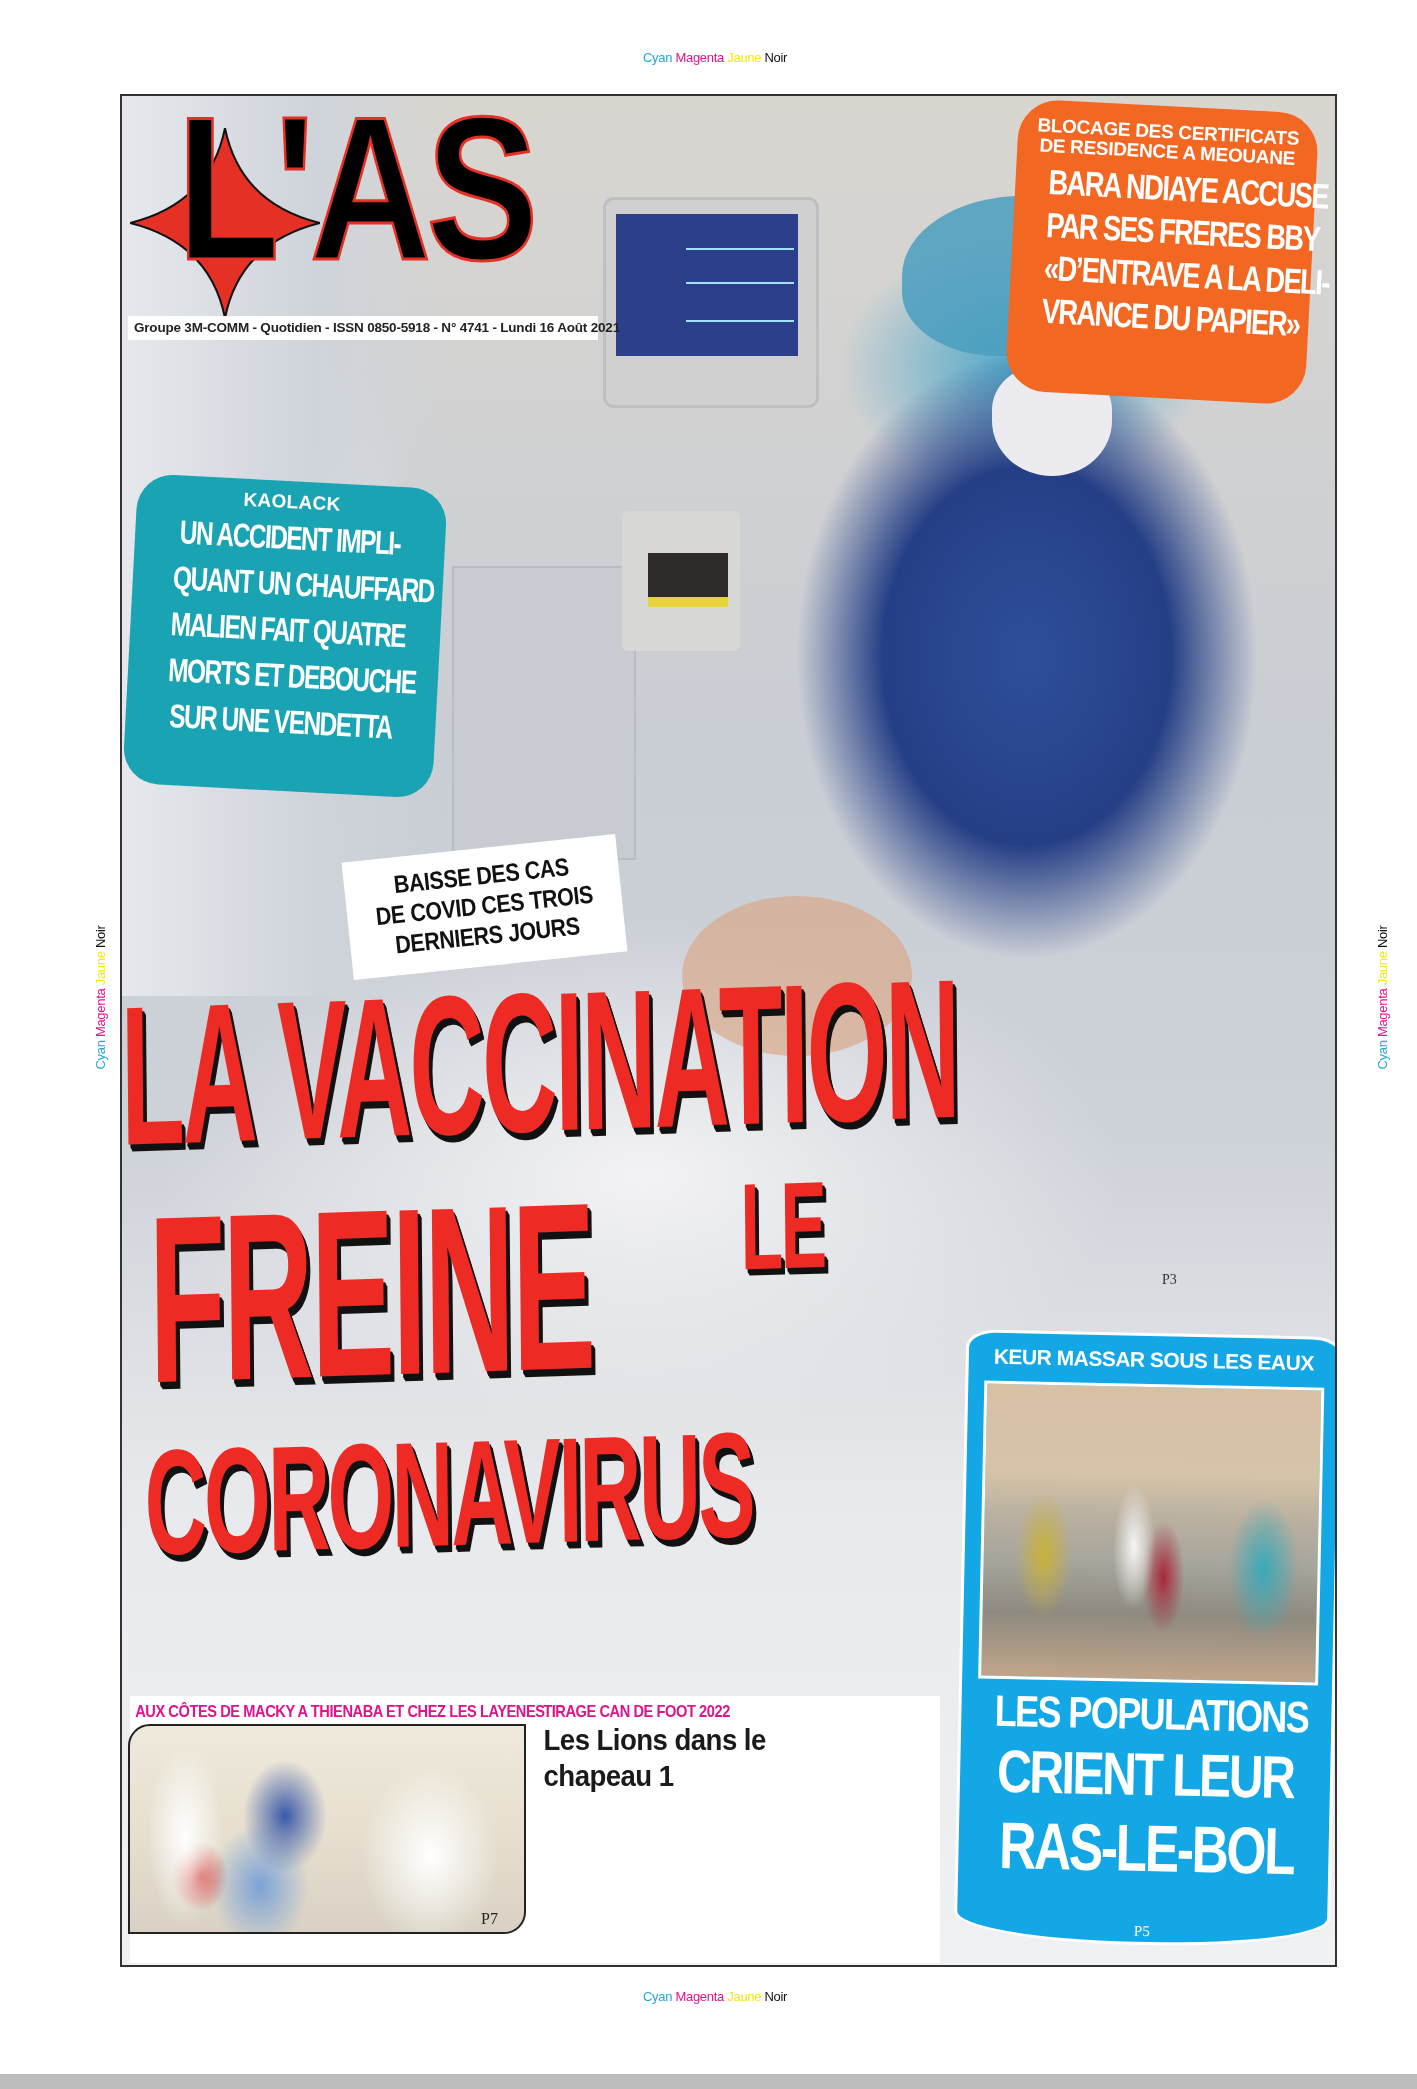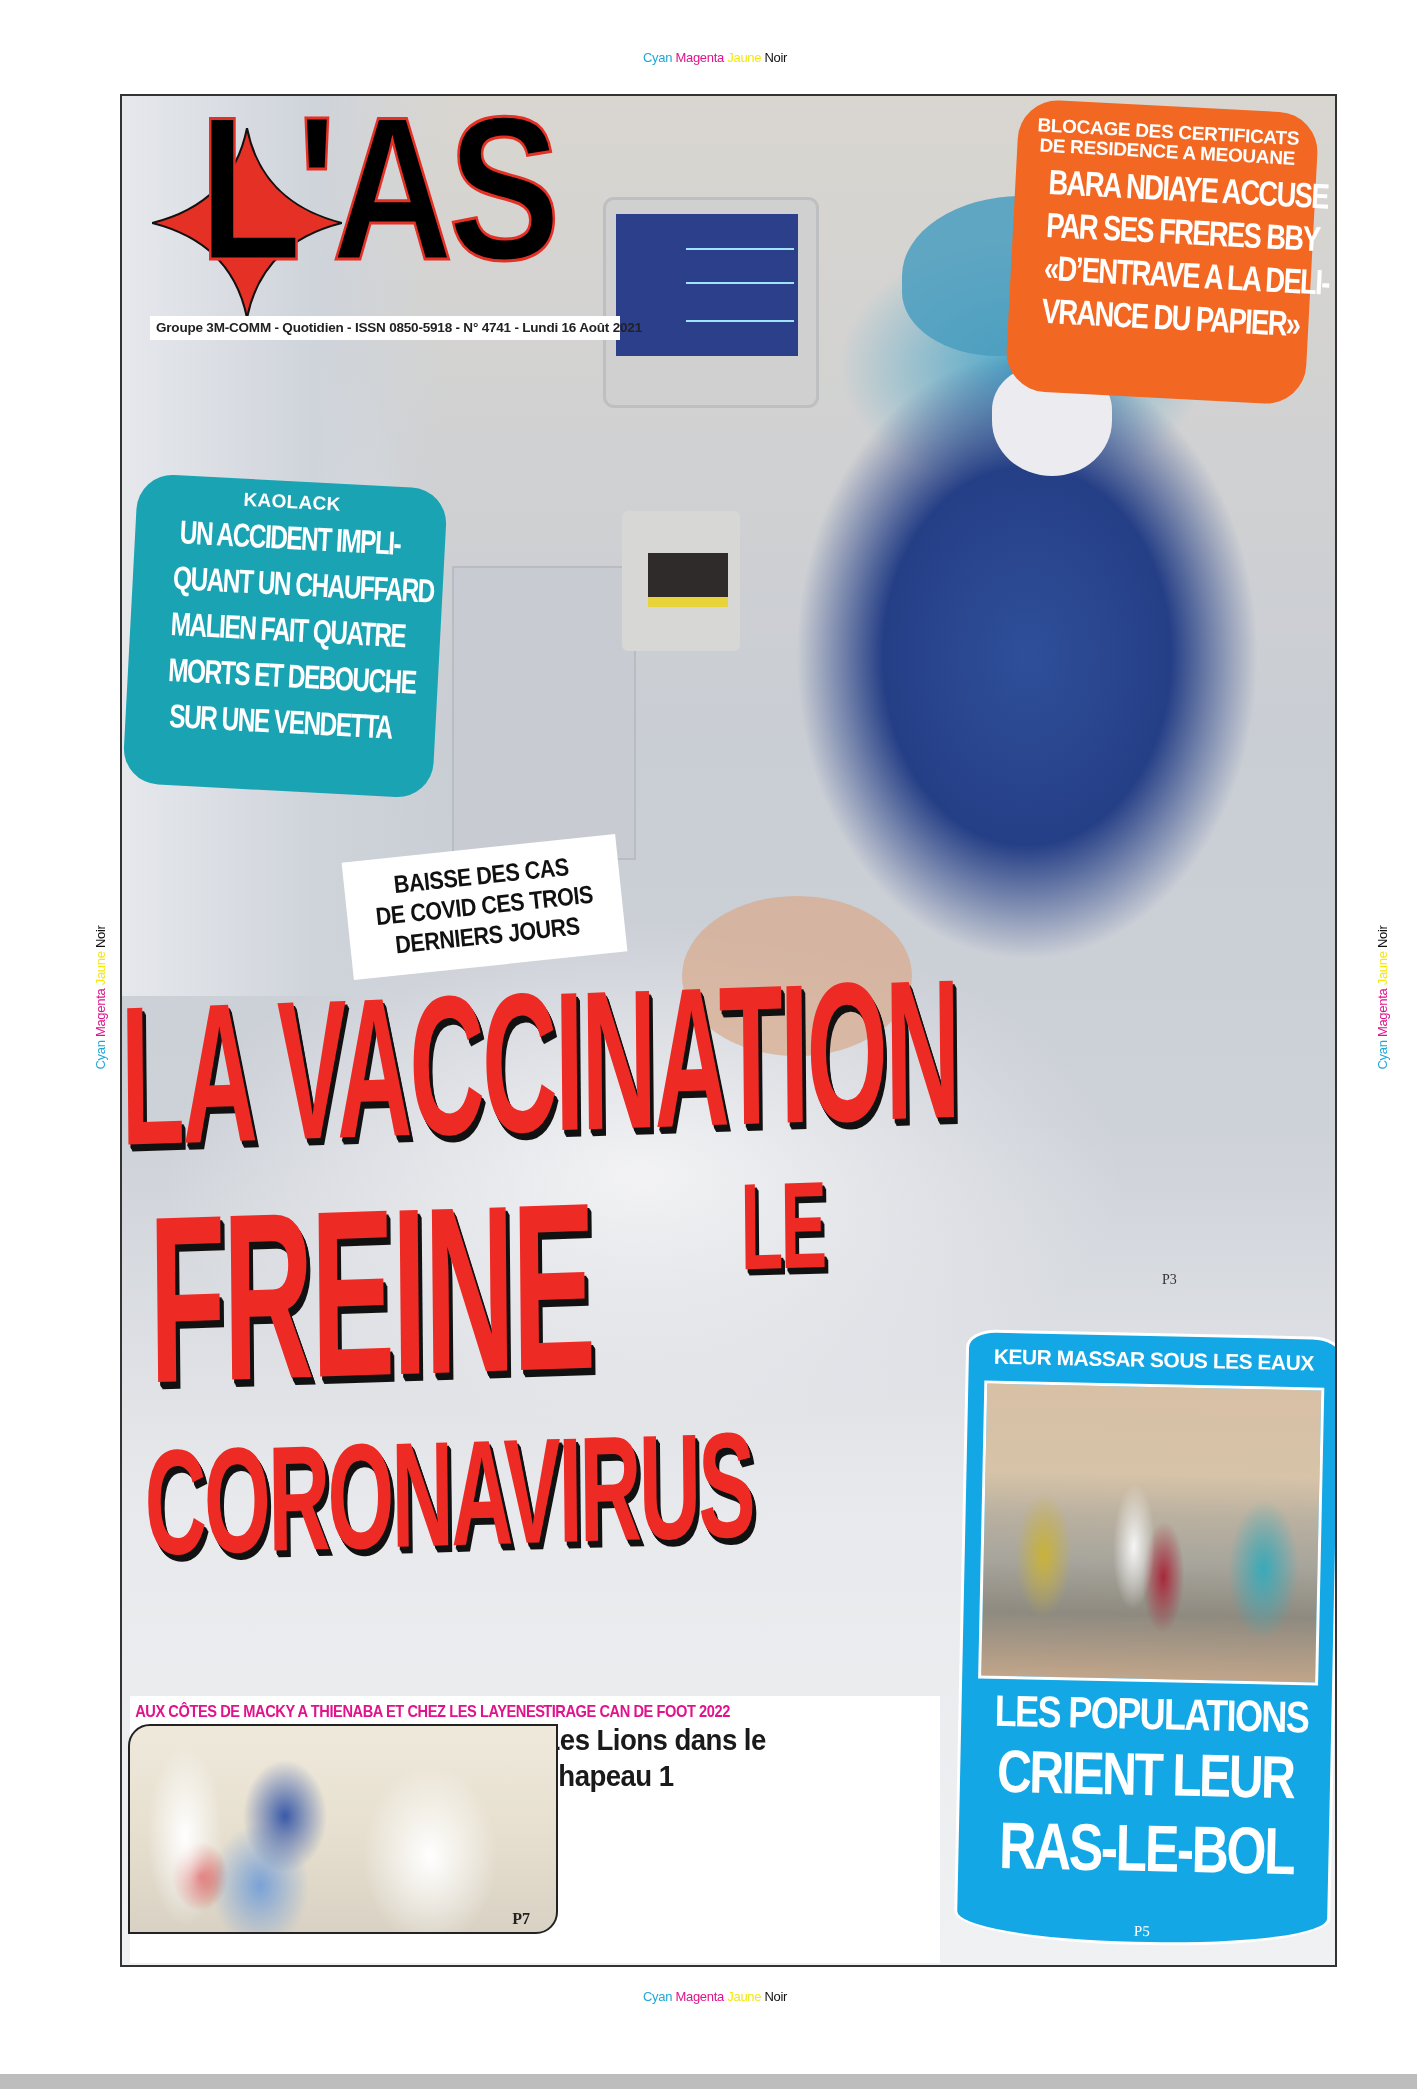--- a/index.html
+++ b/index.html
@@ -44,7 +44,7 @@
     .left-suit { position:absolute; left:0; top:0; width:320px; height:900px; background:linear-gradient(90deg,#e6e8ec,#cfd4db 60%,rgba(207,212,219,0)); }
 
     
-    .masthead { position:absolute; left:22px; top:2px; width:430px; height:240px; }
+    .masthead { position:absolute; left:0; top:2px; width:430px; height:240px; }
     .logo-diamond { position:absolute; left:8px; top:30px; width:190px; height:190px; }
     .logo-text {
       position:absolute; left:55px; top:-10px; font-family:"Liberation Sans", sans-serif; font-weight:bold;

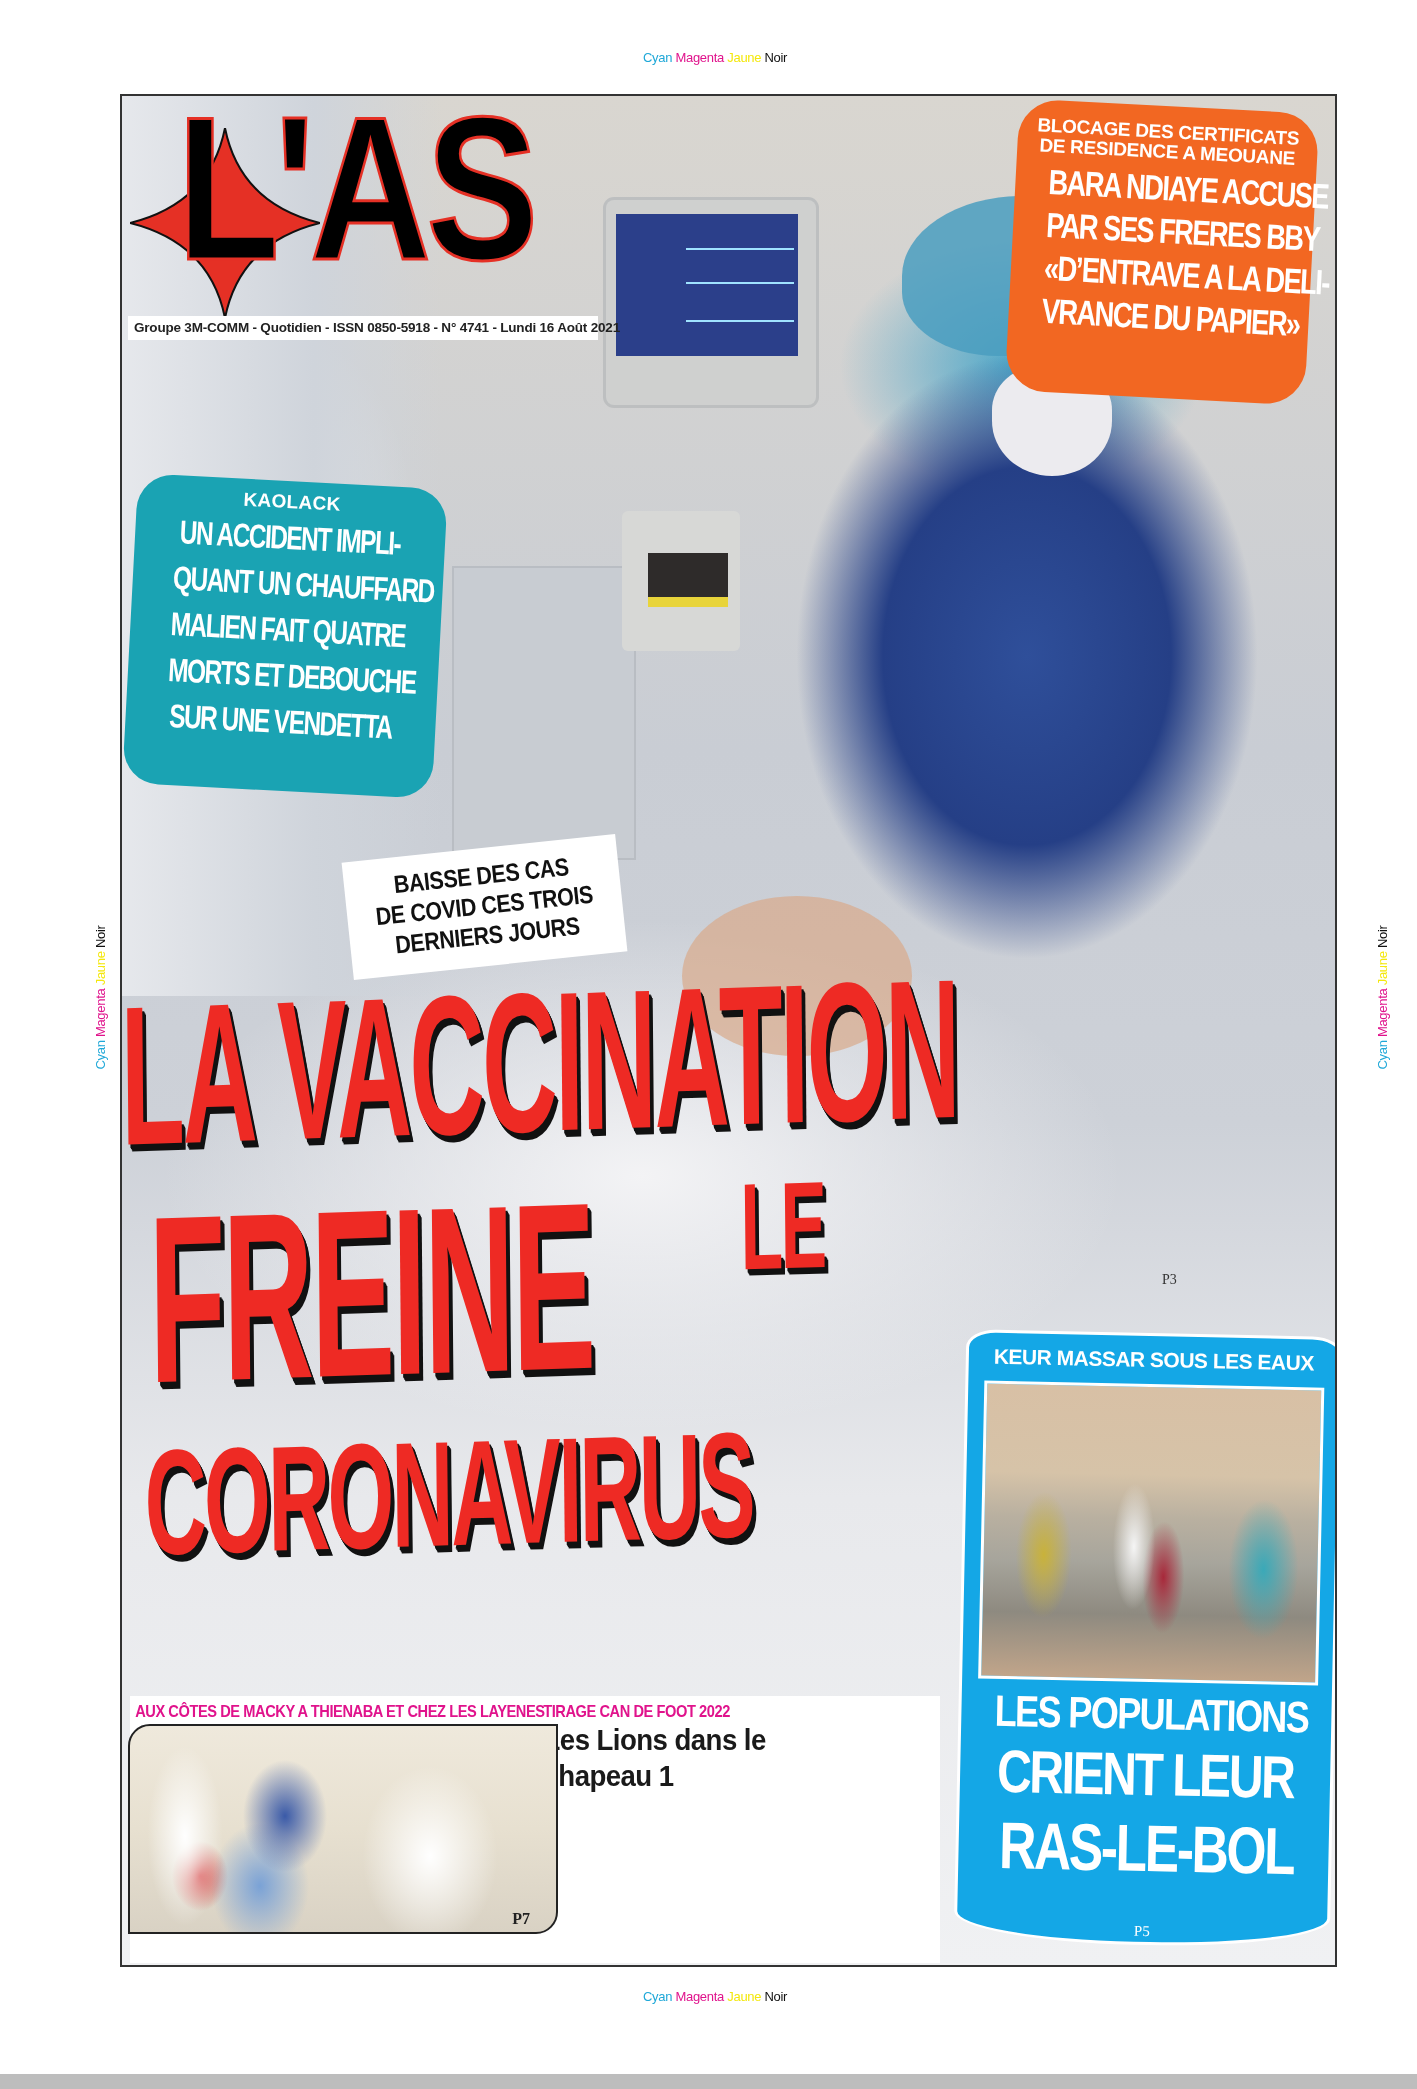--- a/index.html
+++ b/index.html
@@ -125,7 +125,7 @@
     .teaser .kicker { color:#e0138c; font-weight:bold; font-size:17px; line-height:20px; letter-spacing:-0.5px; white-space:nowrap; transform:scaleX(0.86); transform-origin:left top; padding-left:6px; }
     .teaser .title { color:#1a1a1a; font-weight:bold; font-size:30px; line-height:36px; letter-spacing:-0.6px; padding-left:6px; transform:scaleX(0.92); transform-origin:left top; white-space:nowrap; }
     .teaser-photo { position:absolute; top:120px; height:210px; border:2px solid #222; border-radius:22px 0 22px 0; box-sizing:border-box; overflow:hidden; }
-    .tp-1 { left:6px; width:430px; top:1722px;
+    .tp-1 { left:6px; width:398px; top:1722px;
       background:
         radial-gradient(ellipse 50px 120px at 55px 110px, #ffffff 0%, rgba(255,255,255,0) 75%),
         radial-gradient(ellipse 60px 80px at 155px 90px, #3a5aa8 0%, rgba(58,90,168,0) 70%),
@@ -133,7 +133,6 @@
         radial-gradient(ellipse 90px 120px at 300px 130px, #ffffff 0%, rgba(255,255,255,0) 75%),
         radial-gradient(ellipse 40px 50px at 70px 150px, #d23b3b 0%, rgba(210,59,59,0) 70%),
         linear-gradient(180deg, #efe9dc 0%, #e7e0d0 50%, #d9d2c4 100%);
-      font-weight: bold;
     }
     .tp-2 { left:418px; width:390px; top:1722px;
       background:

